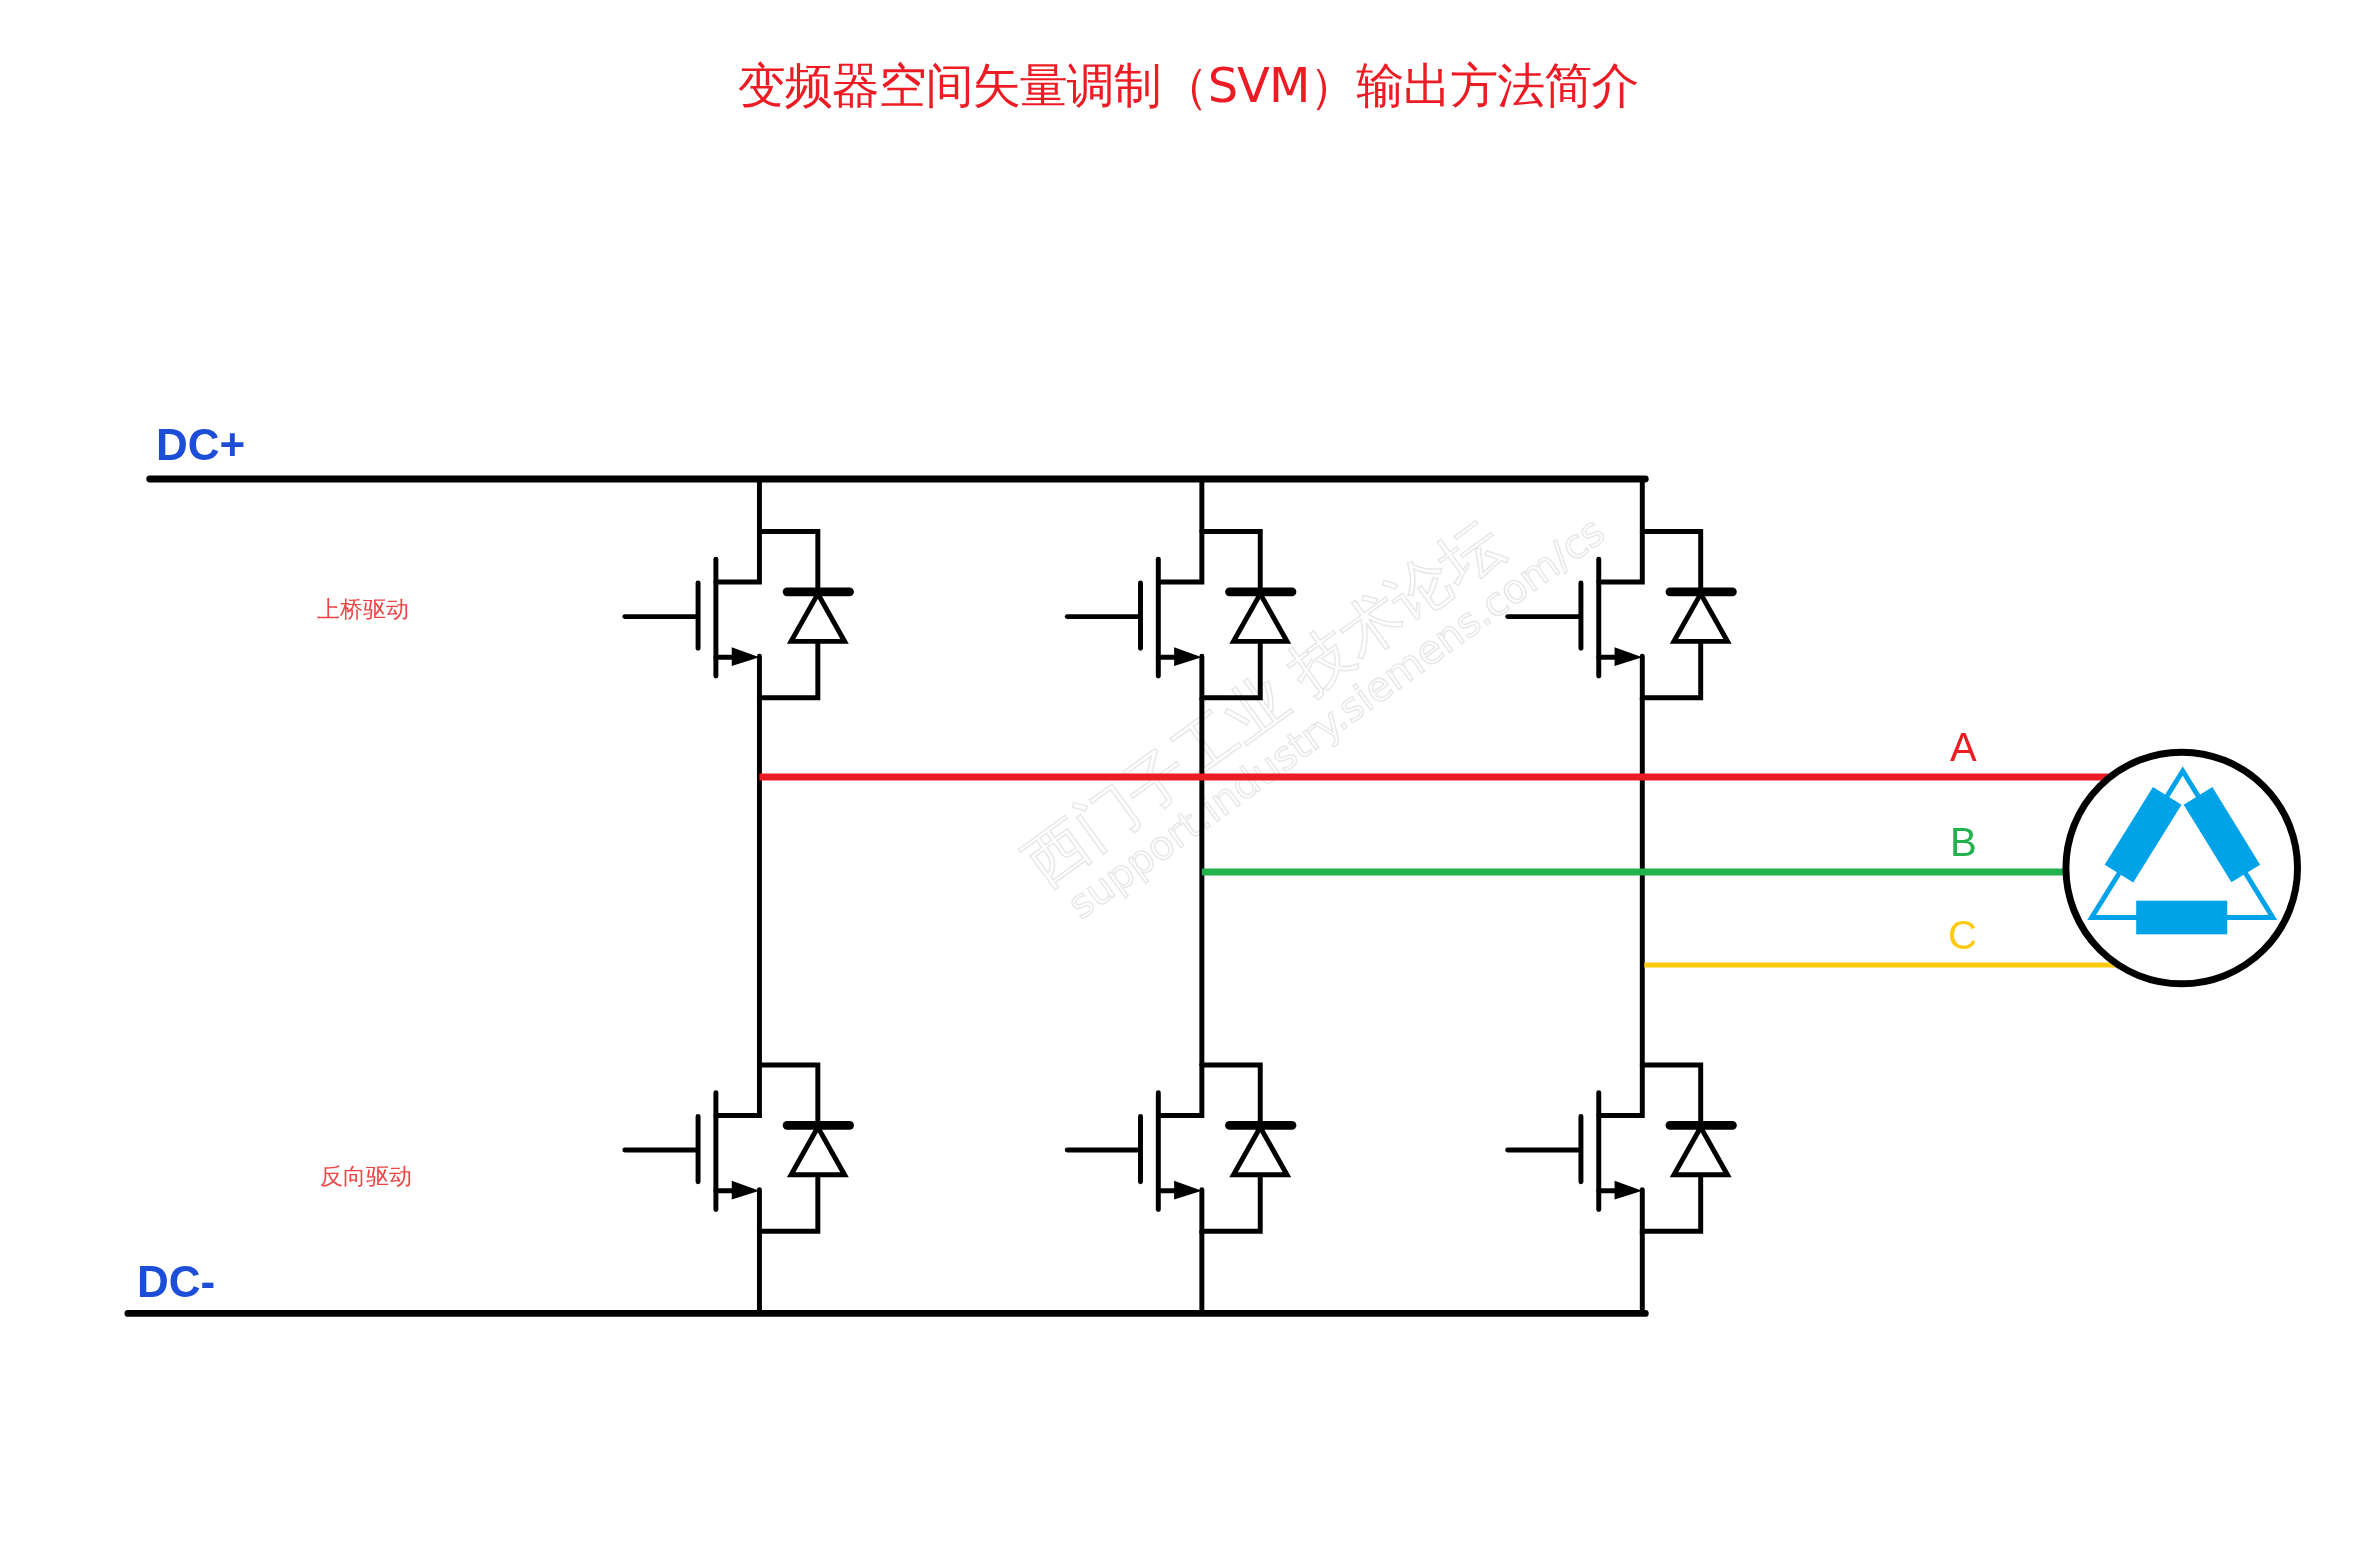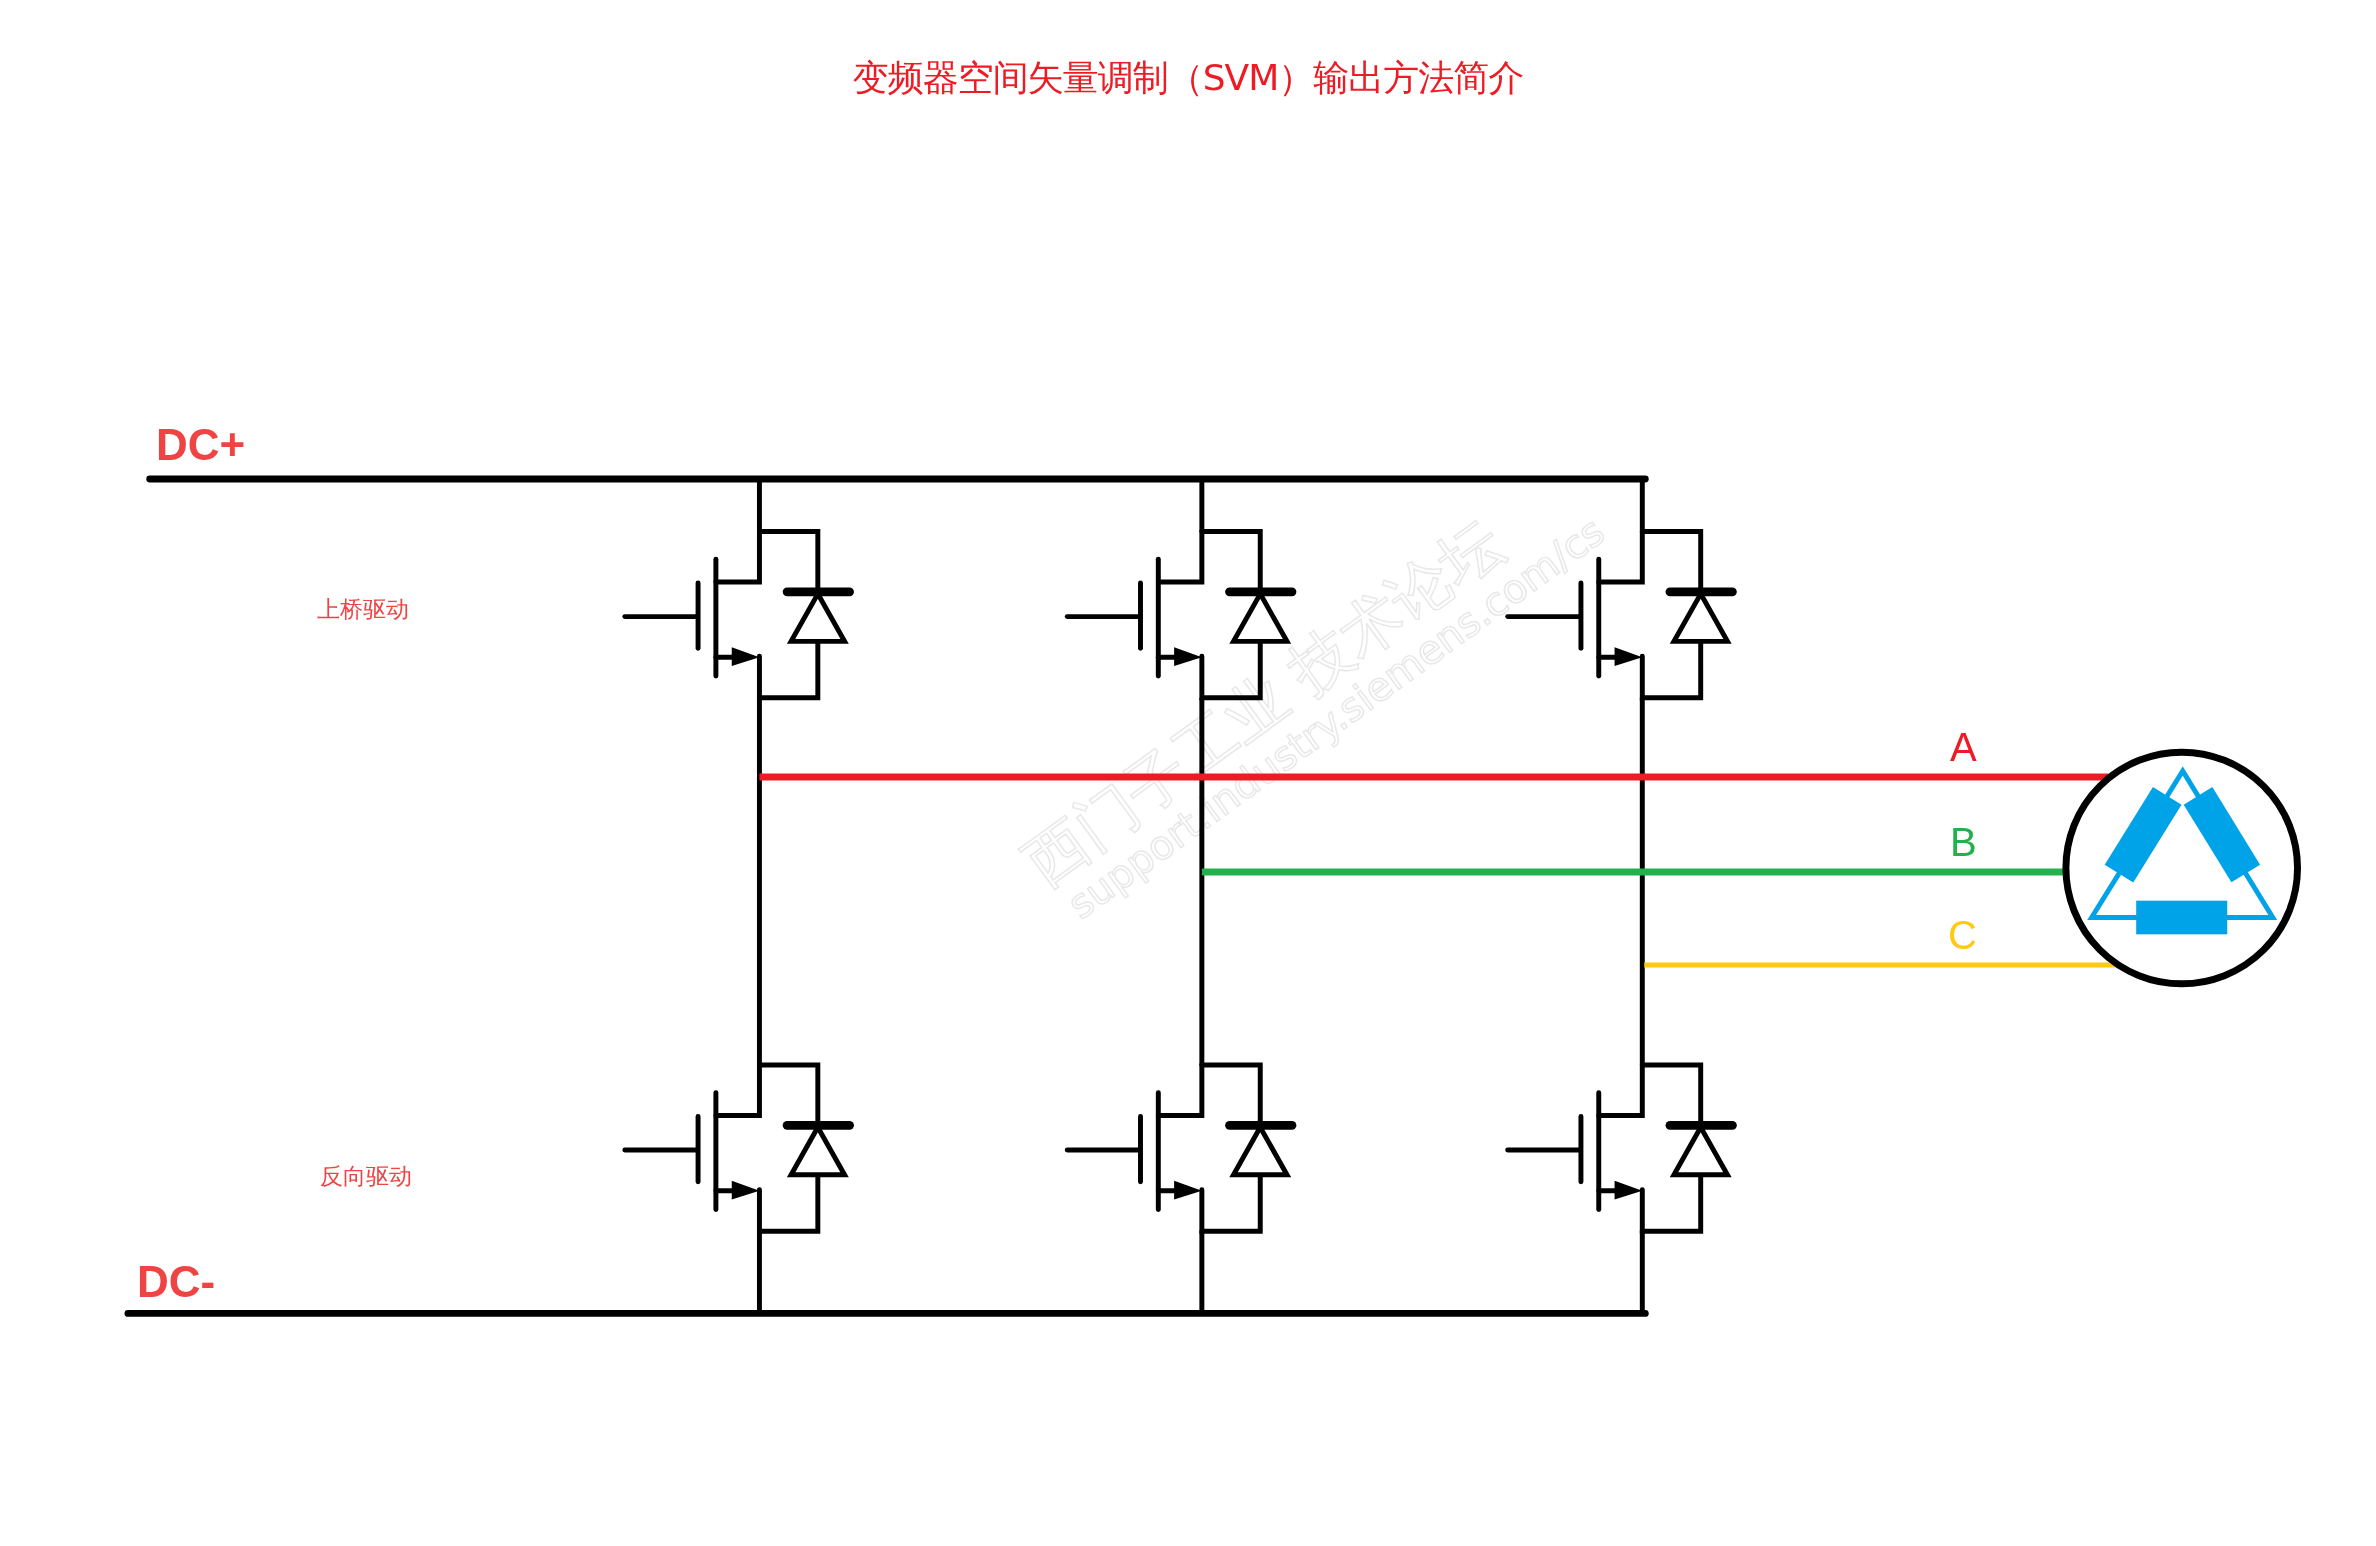--- a/index.html
+++ b/index.html
@@ -4,7 +4,7 @@
 <style>
   html, body { margin: 0; padding: 0; background: #ffffff; }
   body { width: 2376px; height: 1546px; position: relative; overflow: hidden; font-family: "DejaVu Sans", sans-serif; }
-  .title { position: absolute; left: 0; width: 2376px; top: 54px; text-align: center; font-size: 36px; color: #ed1c24; font-family: "DejaVu Sans", sans-serif; letter-spacing: -1px; }
+  .title { position: absolute; left: 0; width: 2376px; top: 54px; text-align: center; font-size: 48px; color: #ed1c24; font-family: "DejaVu Sans", sans-serif; letter-spacing: -1px; }
   .bus-label { position: absolute; font-size: 44px; font-weight: bold; color: #ef4444; font-family: "Liberation Sans", sans-serif; }
   .drive-label { position: absolute; font-size: 23px; color: #ef4444; font-family: "DejaVu Sans", sans-serif; }
   .phase-label { position: absolute; font-size: 40px; font-family: "Liberation Sans", sans-serif; }

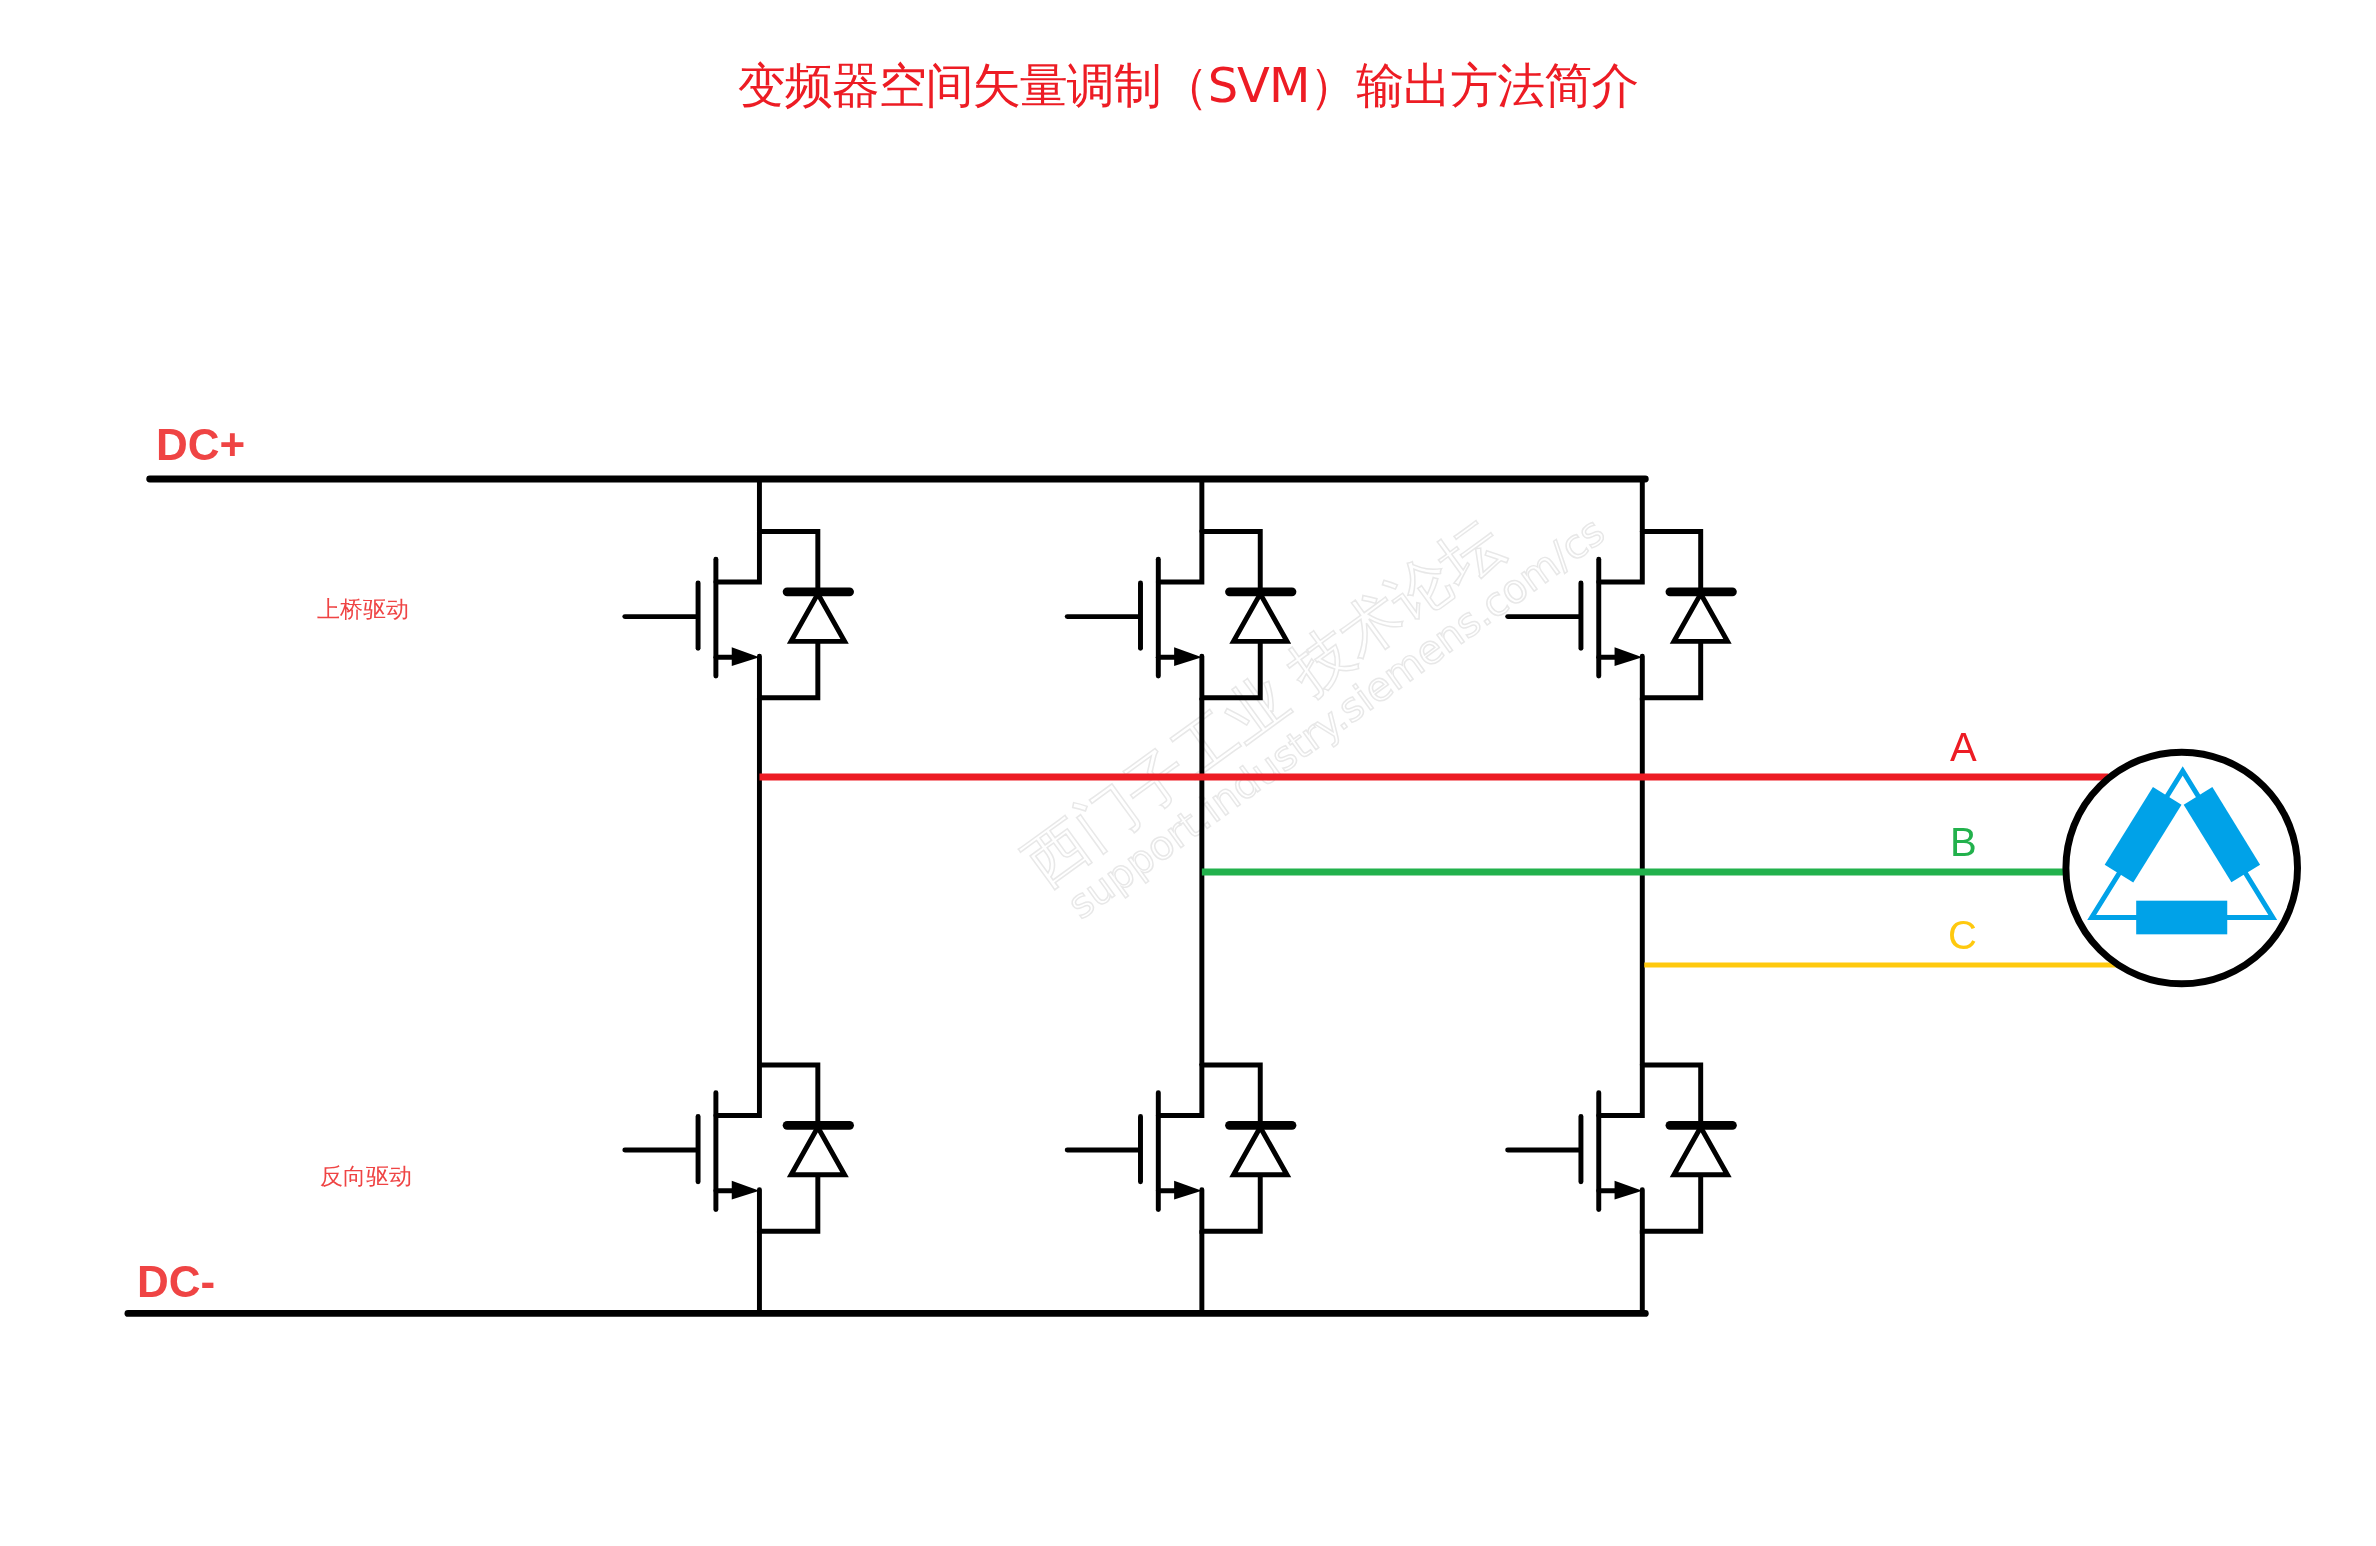--- a/index.html
+++ b/index.html
@@ -5,7 +5,7 @@
   html, body { margin: 0; padding: 0; background: #ffffff; }
   body { width: 2376px; height: 1546px; position: relative; overflow: hidden; font-family: "DejaVu Sans", sans-serif; }
   .title { position: absolute; left: 0; width: 2376px; top: 54px; text-align: center; font-size: 48px; color: #ed1c24; font-family: "DejaVu Sans", sans-serif; letter-spacing: -1px; }
-  .bus-label { position: absolute; font-size: 44px; font-weight: bold; color: #ef4444; font-family: "Liberation Sans", sans-serif; }
+  .bus-label { position: absolute; font-size: 44px; font-weight: bold; color: #1d4ed8; font-family: "Liberation Sans", sans-serif; }
   .drive-label { position: absolute; font-size: 23px; color: #ef4444; font-family: "DejaVu Sans", sans-serif; }
   .phase-label { position: absolute; font-size: 40px; font-family: "Liberation Sans", sans-serif; }
   svg.diagram { position: absolute; left: 0; top: 0; }

